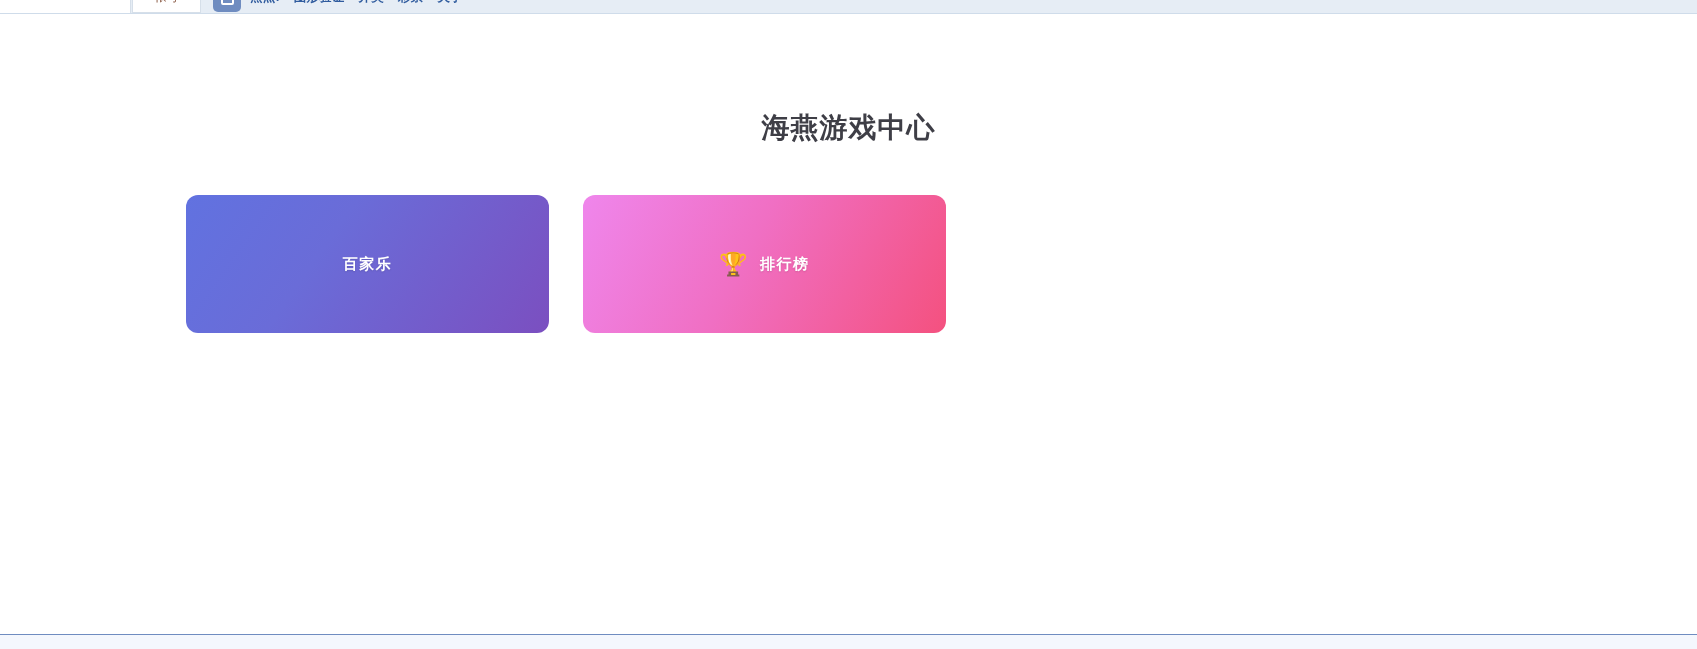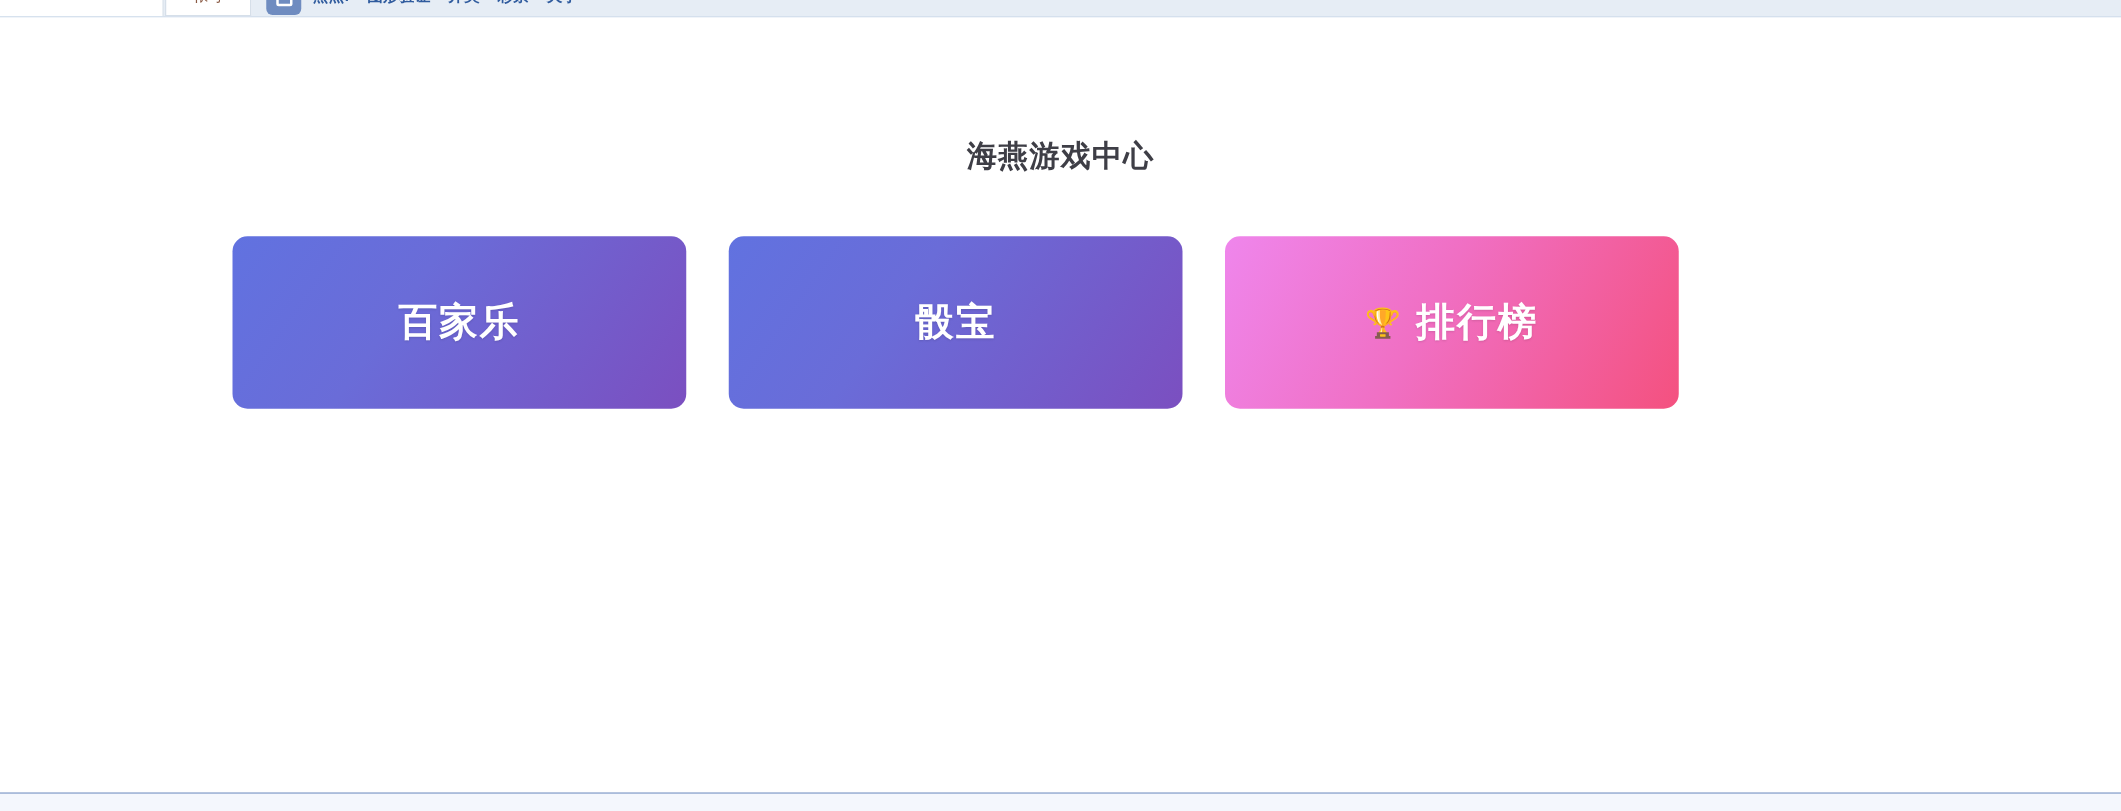--- a/index.html
+++ b/index.html
@@ -105,7 +105,7 @@
 
   .page-title {
     text-align: center;
-    font-size: 24px;
+    font-size: 28px;
     font-weight: bold;
     color: #3e3e46;
     letter-spacing: 1px;

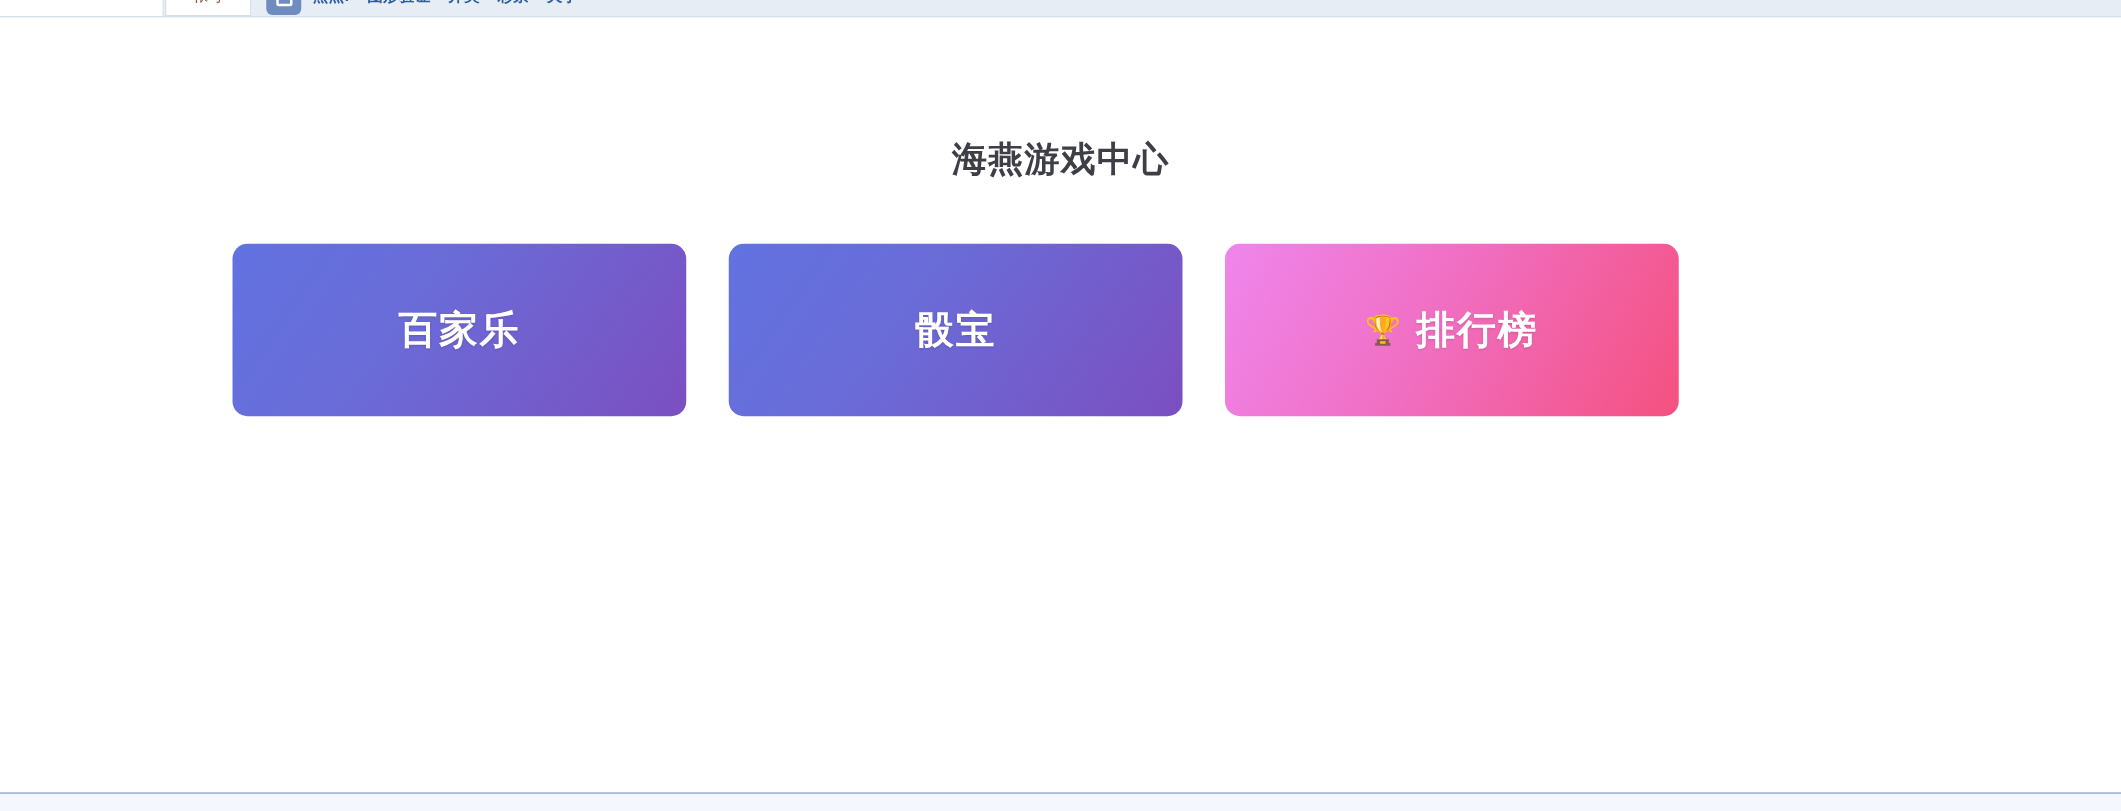--- a/index.html
+++ b/index.html
@@ -135,7 +135,7 @@
   }
 
   .game-card-label {
-    font-size: 31px;
+    font-size: 15px;
     font-weight: bold;
     color: #ffffff;
     letter-spacing: 1.5px;

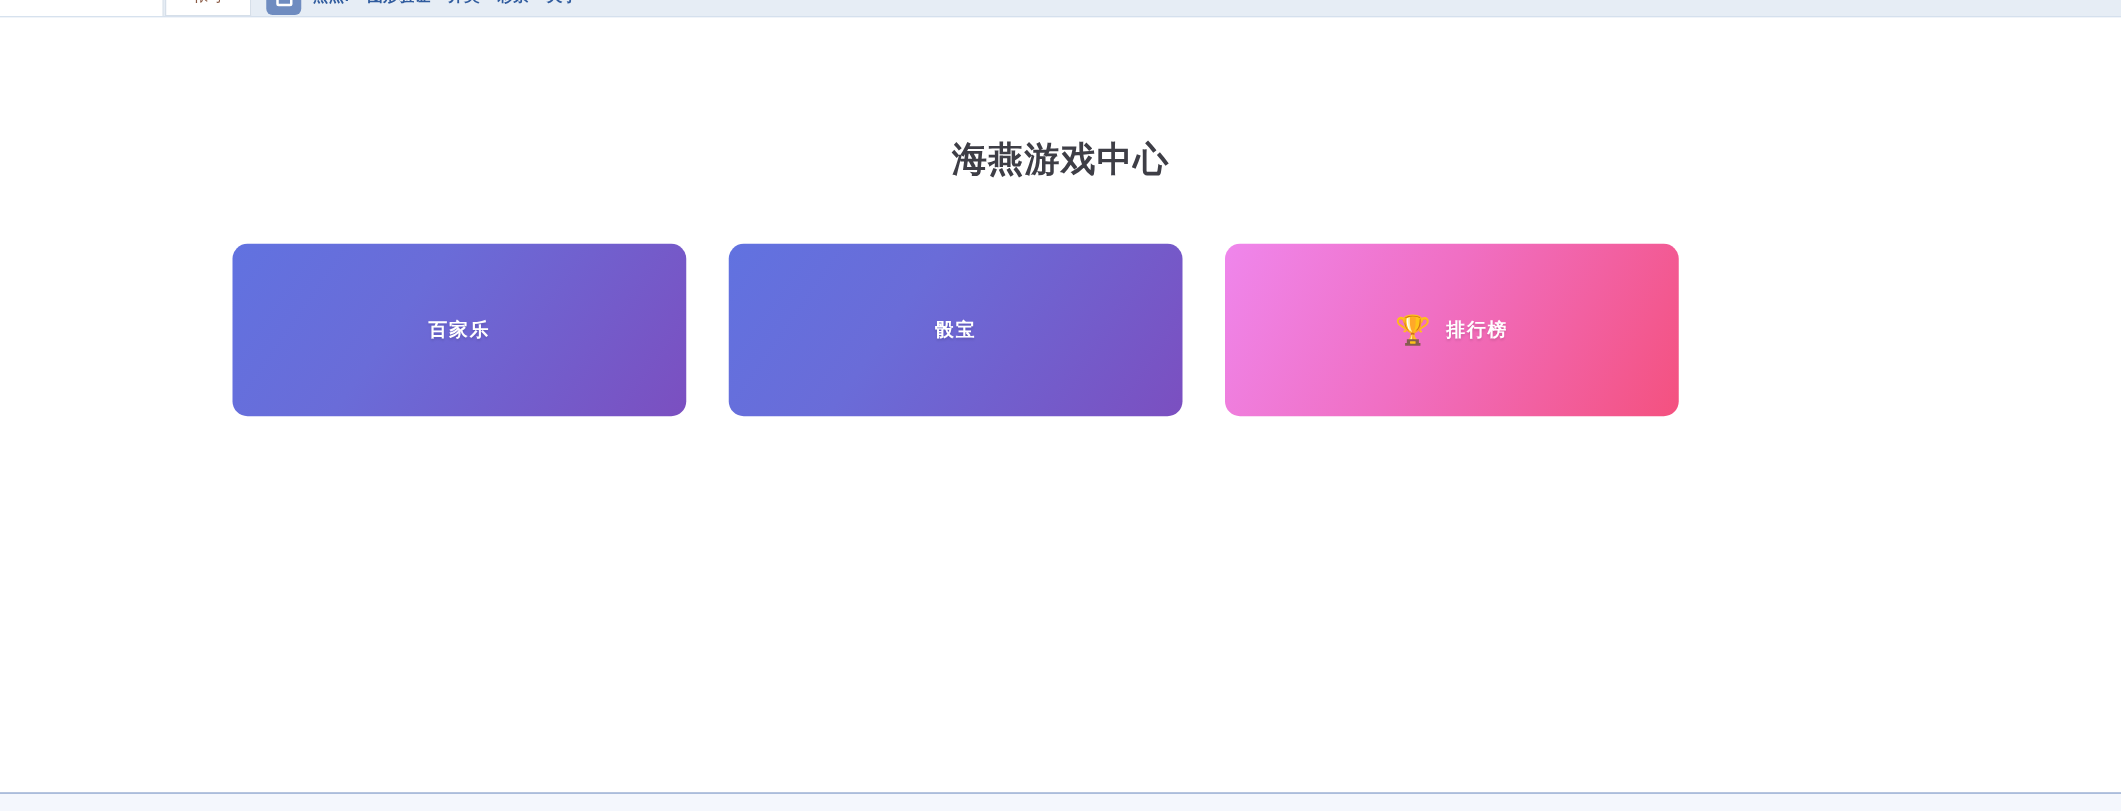--- a/index.html
+++ b/index.html
@@ -204,9 +204,6 @@
     </div>
 
 
-    <div class="game-card card-purple">
-      <span class="game-card-label">骰宝</span>
-    </div>
 
     <div class="game-card card-pink">
       <span class="trophy-icon">🏆</span>

